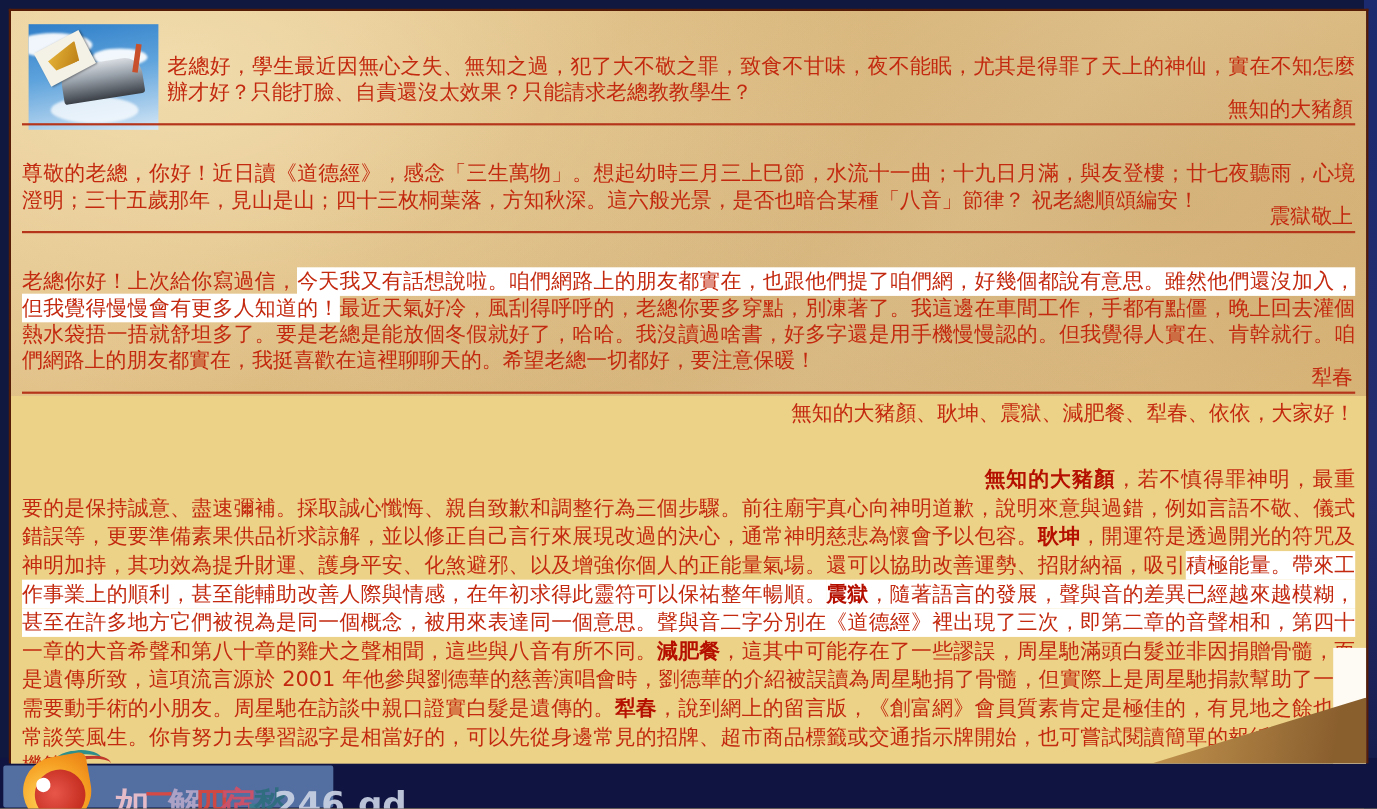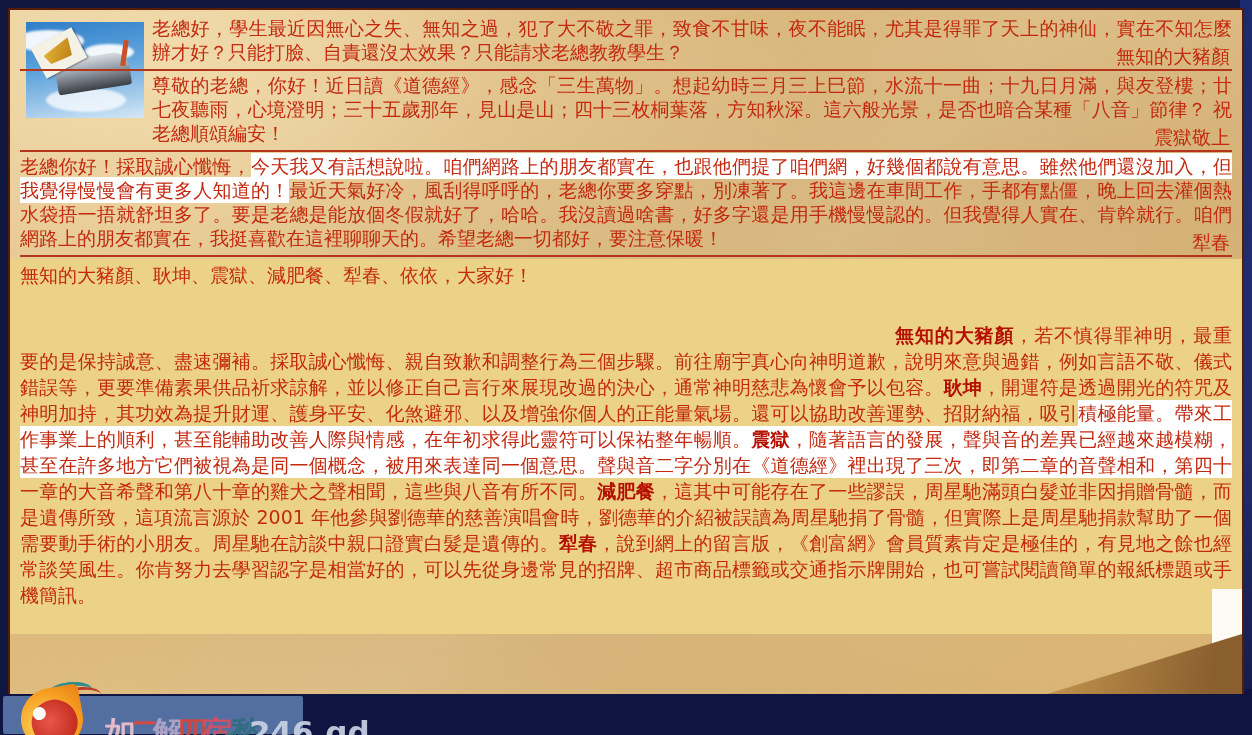--- a/index.html
+++ b/index.html
@@ -48,8 +48,9 @@
   .letters{padding:6px 10px 0 10px;}
   .letter{
     position:relative;font-size:19px;line-height:24px;color:#c3290f;
-    border-bottom:2px solid #b5351b;padding-bottom:5px;margin-bottom:2px;
+    border-bottom:2px solid #b5351b;padding-bottom:16px;margin-bottom:2px;
     text-align:justify;
+    margin-top:32px;
   }
   .letter .sig{position:absolute;right:2px;bottom:1px;background:transparent;}
   .hl-white{background:#ffffff;box-decoration-break:clone;-webkit-box-decoration-break:clone;padding:2px 0;}

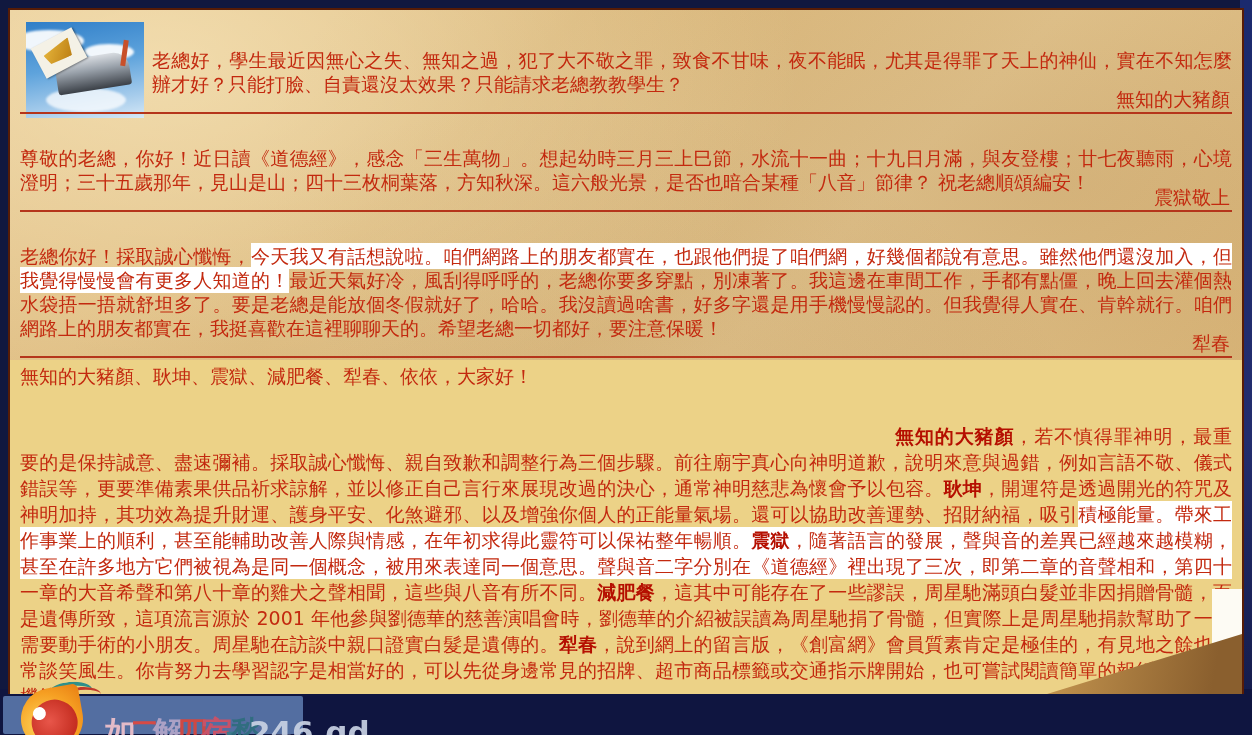--- a/index.html
+++ b/index.html
@@ -105,7 +105,7 @@
 
     <div class="letter"><span>老總好，學生最近因無心之失、無知之過，犯了大不敬之罪，致食不甘味，夜不能眠，尤其是得罪了天上的神仙，實在不知怎麼辦才好？只能打臉、自責還沒太效果？只能請求老總教教學生？</span><span class="sig">無知的大豬顏</span></div>
         <div class="letter"><span>尊敬的老總，你好！近日讀《道德經》，感念「三生萬物」。想起幼時三月三上巳節，水流十一曲；十九日月滿，與友登樓；廿七夜聽雨，心境澄明；三十五歲那年，見山是山；四十三枚桐葉落，方知秋深。這六般光景，是否也暗合某種「八音」節律？ 祝老總順頌編安！</span><span class="sig">震獄敬上</span></div>
-        <div class="letter"><span>老總你好！採取誠心懺悔，</span><span class="hl-white">今天我又有話想說啦。咱們網路上的朋友都實在，也跟他們提了咱們網，好幾個都說有意思。雖然他們還沒加入，但我覺得慢慢會有更多人知道的！</span><span>最近天氣好冷，風刮得呼呼的，老總你要多穿點，別凍著了。我這邊在車間工作，手都有點僵，晚上回去灌個熱水袋捂一捂就舒坦多了。要是老總是能放個冬假就好了，哈哈。我沒讀過啥書，好多字還是用手機慢慢認的。但我覺得人實在、肯幹就行。咱們網路上的朋友都實在，我挺喜歡在這裡聊聊天的。希望老總一切都好，要注意保暖！</span><span class="sig">犁春</span></div>
+        <div class="letter"><span>老總你好！上次給你寫過信，</span><span class="hl-white">今天我又有話想說啦。咱們網路上的朋友都實在，也跟他們提了咱們網，好幾個都說有意思。雖然他們還沒加入，但我覺得慢慢會有更多人知道的！</span><span>最近天氣好冷，風刮得呼呼的，老總你要多穿點，別凍著了。我這邊在車間工作，手都有點僵，晚上回去灌個熱水袋捂一捂就舒坦多了。要是老總是能放個冬假就好了，哈哈。我沒讀過啥書，好多字還是用手機慢慢認的。但我覺得人實在、肯幹就行。咱們網路上的朋友都實在，我挺喜歡在這裡聊聊天的。希望老總一切都好，要注意保暖！</span><span class="sig">犁春</span></div>
       </div>
     <div class="reply-section">
       <div class="greeting">無知的大豬顏、耿坤、震獄、減肥餐、犁春、依依，大家好！</div>

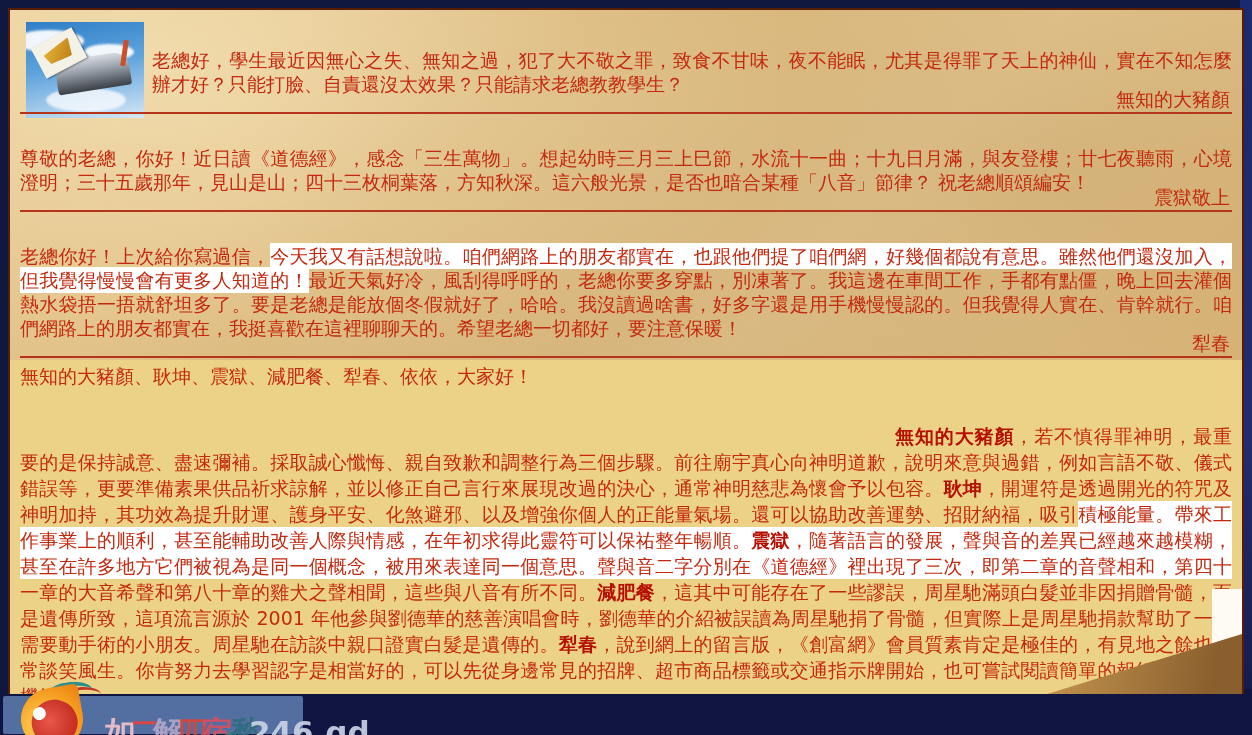--- a/index.html
+++ b/index.html
@@ -58,7 +58,7 @@
     border-bottom:2px dashed #c3290f;vertical-align:-3px;}
   
   .reply-section{background:#ecd287;padding:4px 10px 26px 10px;min-height:300px;}
-  .greeting{font-size:19px;line-height:25px;color:#c3290f;}
+  .greeting{font-size:19px;line-height:25px;color:#c3290f;text-align:right;}
   .reply-body{
     margin-top:34px;font-size:19px;line-height:26px;color:#c3290f;
     text-indent:875px;text-align:justify;

